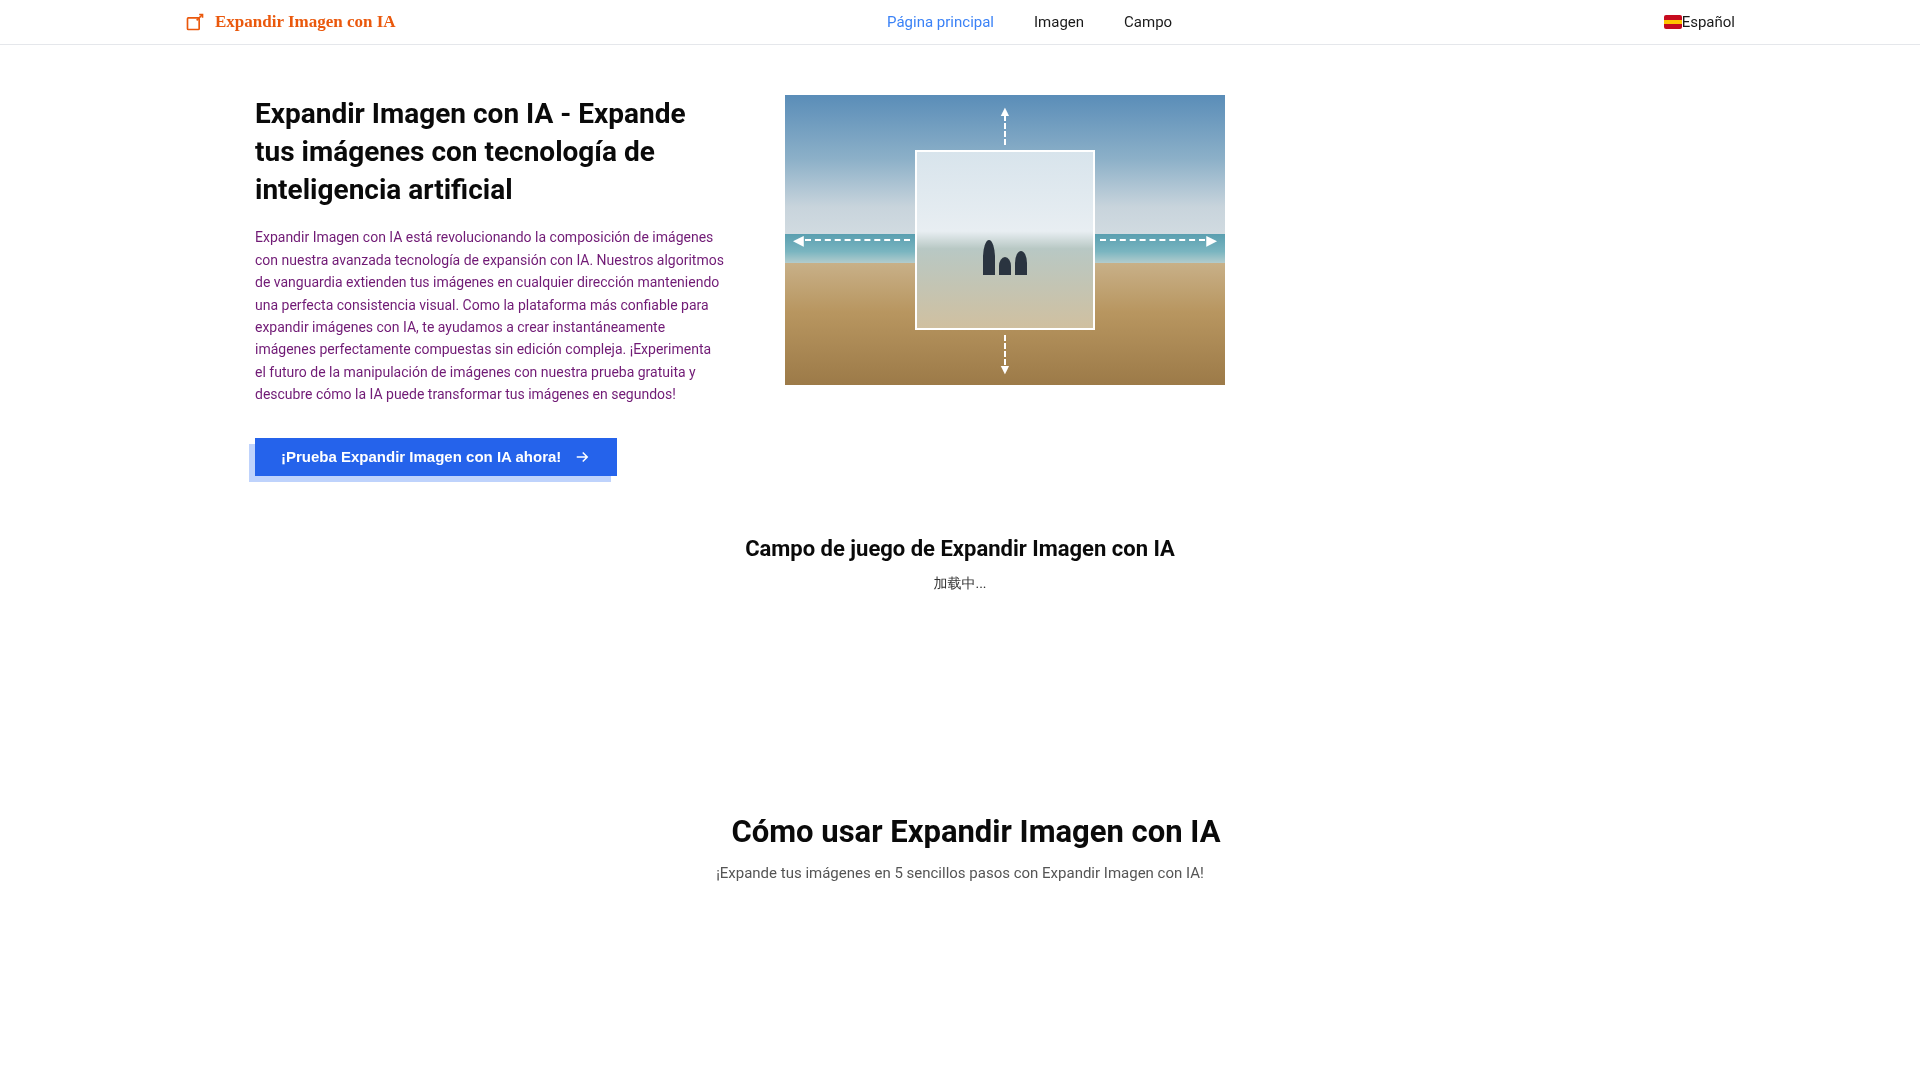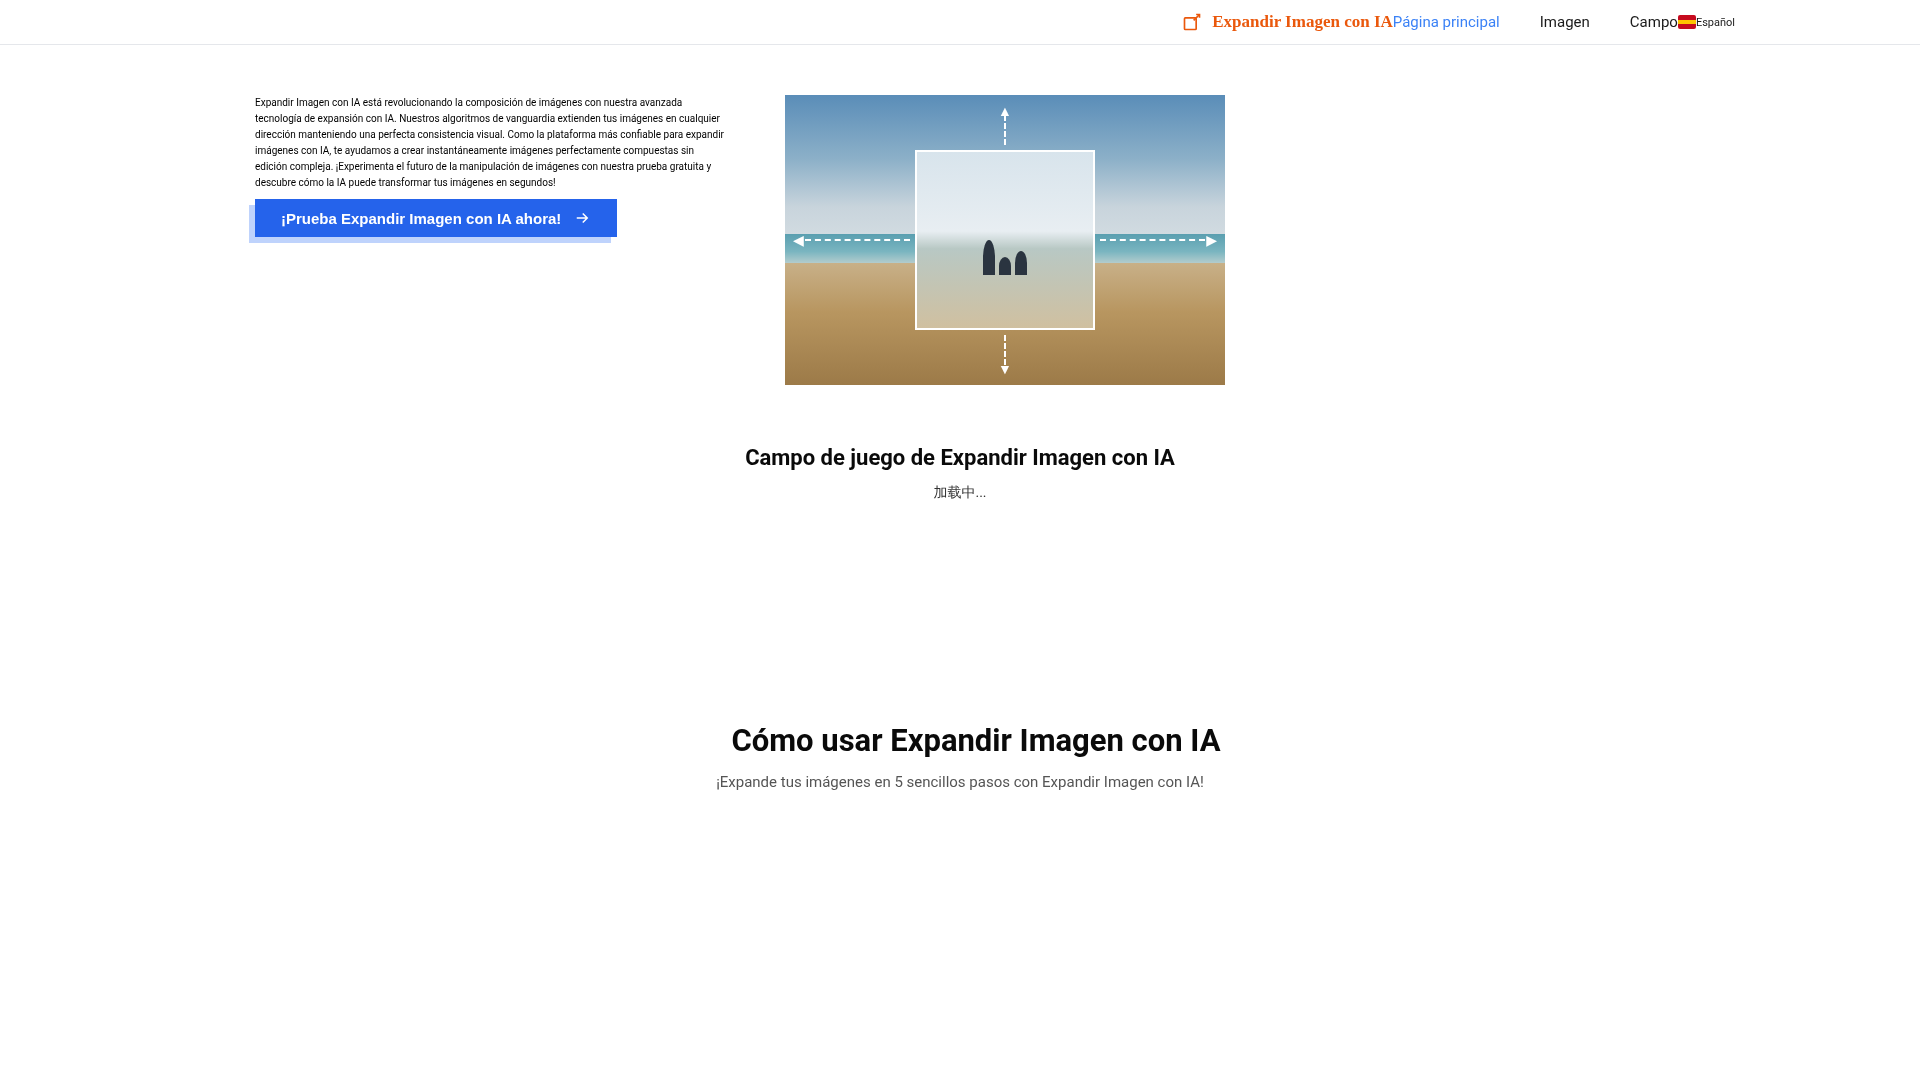--- a/index.html
+++ b/index.html
@@ -17,7 +17,7 @@
     .header {
       display: flex;
       align-items: center;
-      justify-content: flex-end;
+      justify-content: space-between;
       padding: 12px 185px;
       border-bottom: 1px solid #e5e7eb;
     }

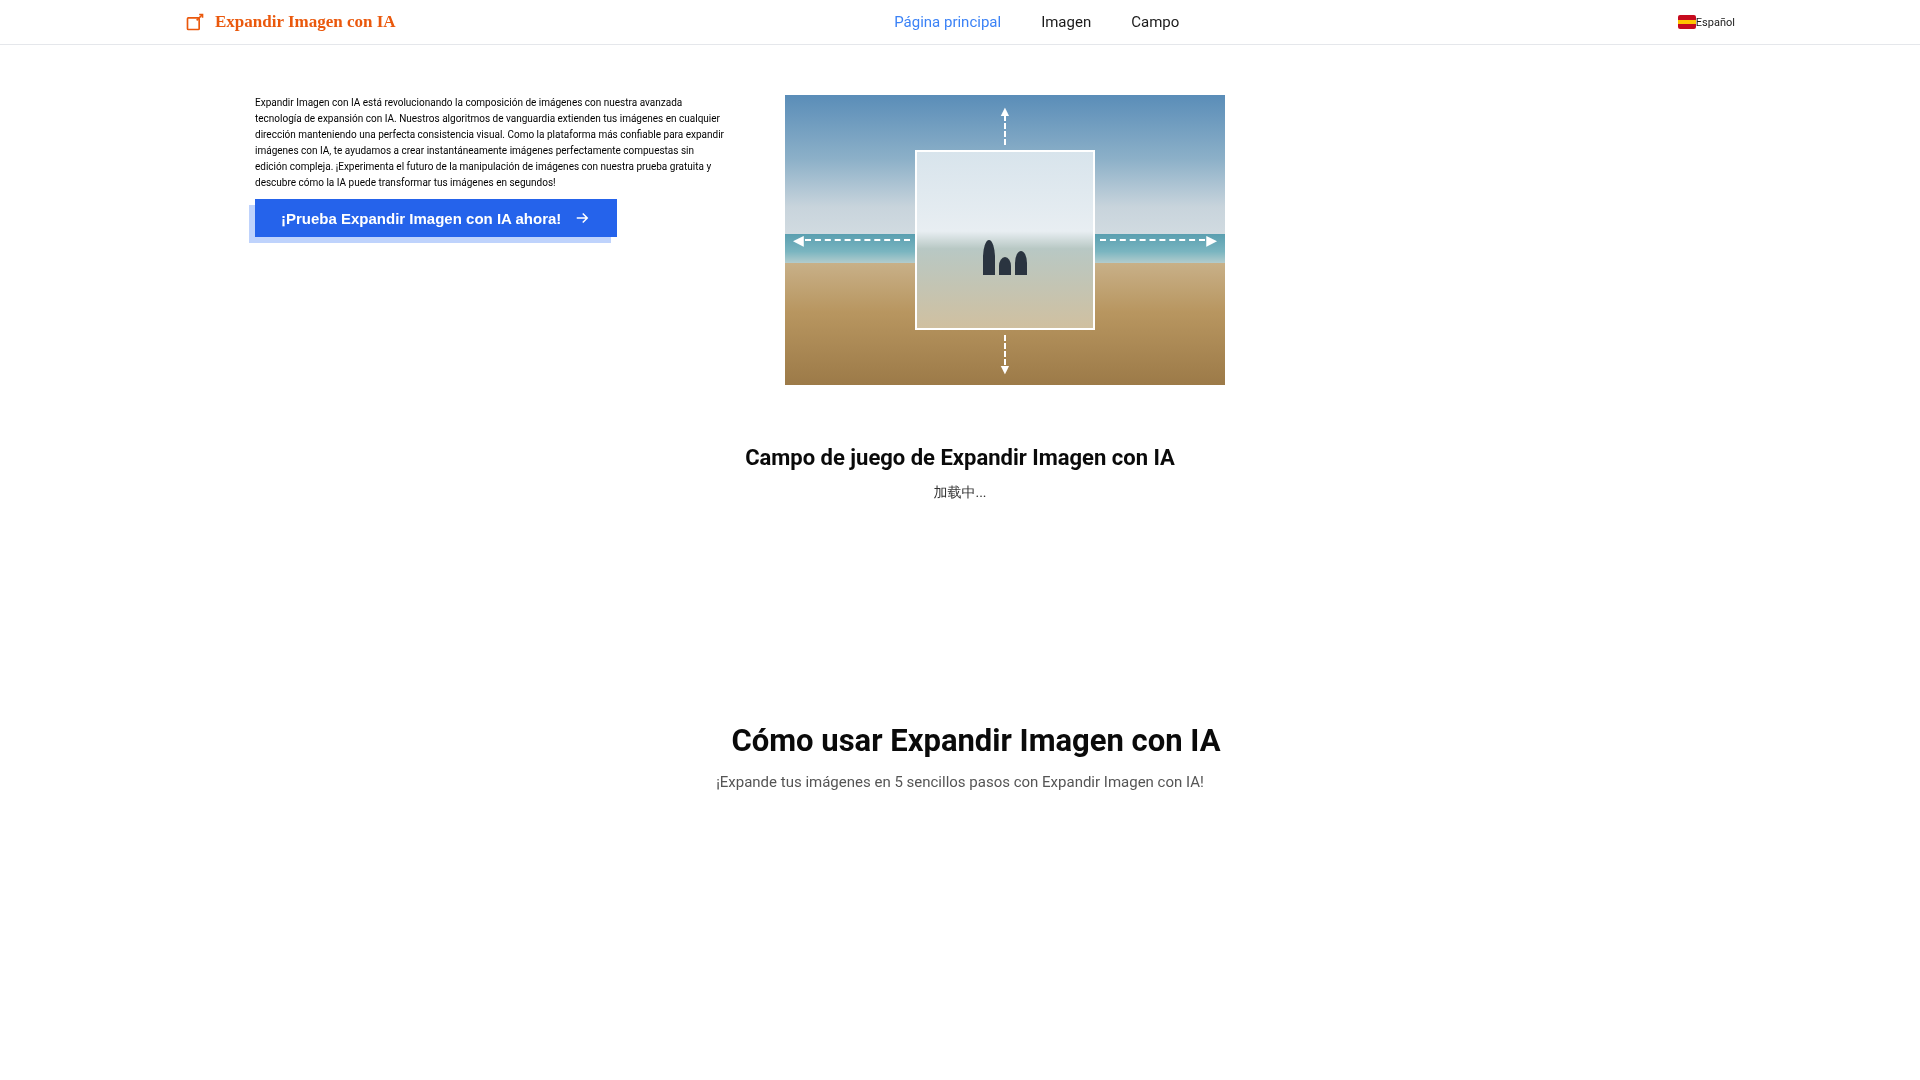--- a/index.html
+++ b/index.html
@@ -62,7 +62,7 @@
       display: flex;
       align-items: center;
       cursor: pointer;
-      font-size: 11px;
+      font-size: 15px;
     }
     
     .flag-icon {

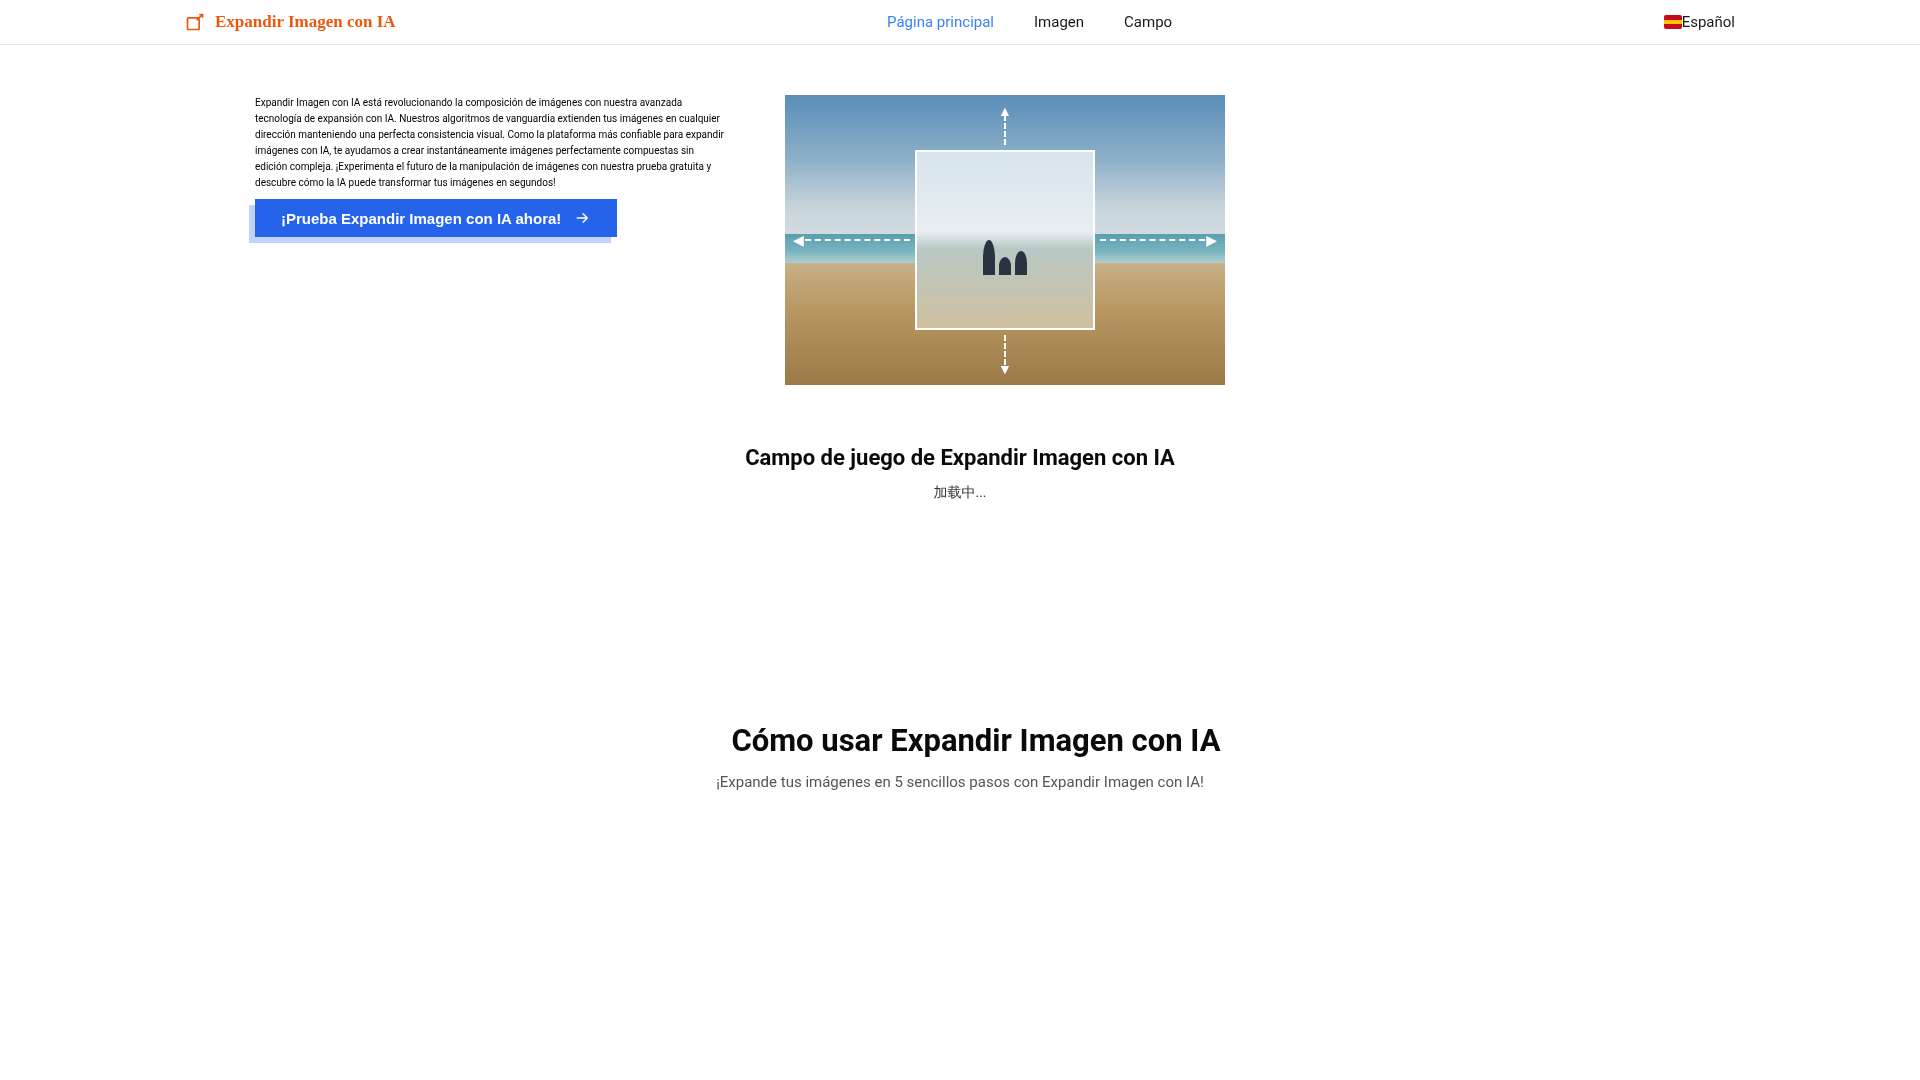--- a/index.html
+++ b/index.html
@@ -295,6 +295,7 @@
 
 <section class="hero-section">
   <div class="hero-left">
+    <h1 class="hero-title">Expandir Imagen con IA - Expande tus imágenes con tecnología de inteligencia artificial</h1>
     <p class="hero-description">Expandir Imagen con IA está revolucionando la composición de imágenes con nuestra avanzada tecnología de expansión con IA. Nuestros algoritmos de vanguardia extienden tus imágenes en cualquier dirección manteniendo una perfecta consistencia visual. Como la plataforma más confiable para expandir imágenes con IA, te ayudamos a crear instantáneamente imágenes perfectamente compuestas sin edición compleja. ¡Experimenta el futuro de la manipulación de imágenes con nuestra prueba gratuita y descubre cómo la IA puede transformar tus imágenes en segundos!</p>
     <div class="cta-shadow">
       <button class="cta-button">

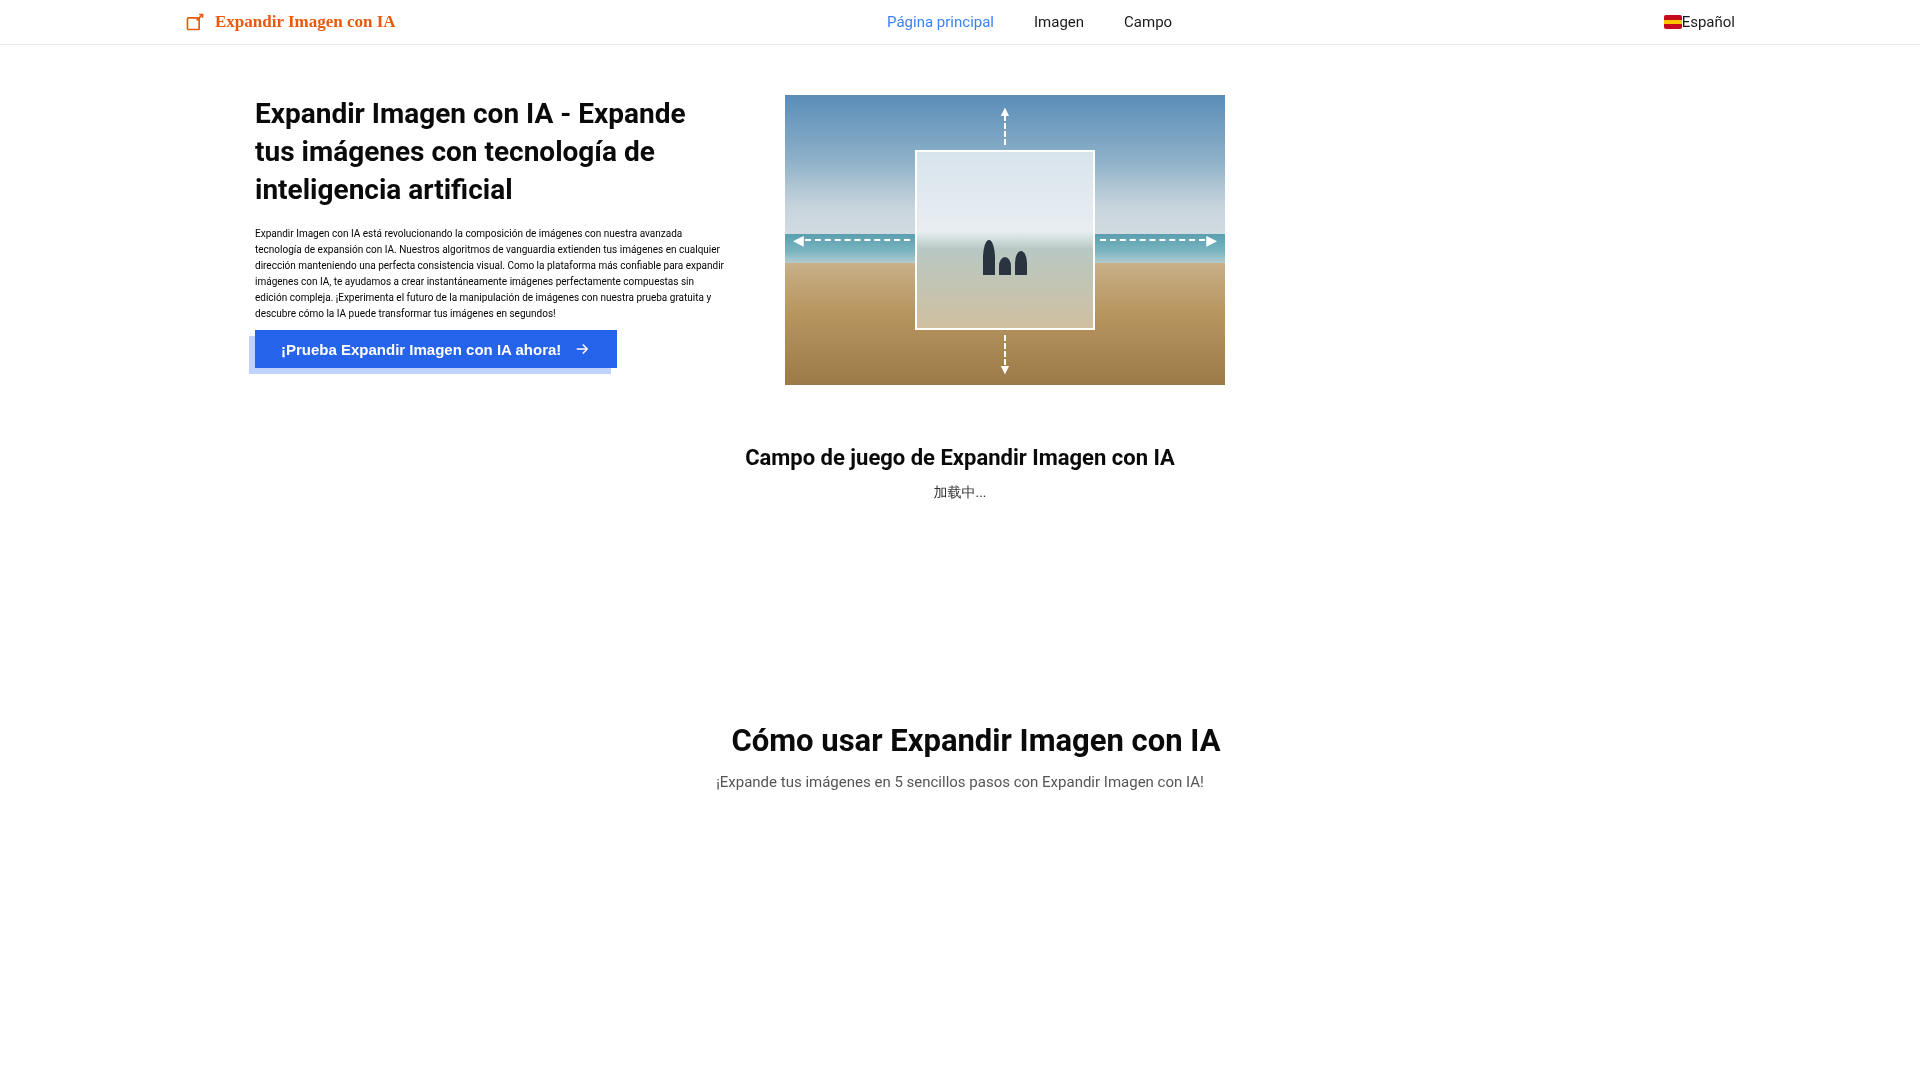--- a/index.html
+++ b/index.html
@@ -93,10 +93,10 @@
     }
     
     .hero-description {
-      font-size: 10px;
+      font-size: 14px;
       line-height: 1.6;
-      color: #000000;
-      margin-bottom: 8px;
+      color: #701a75;
+      margin-bottom: 32px;
     }
     
     .cta-button {

